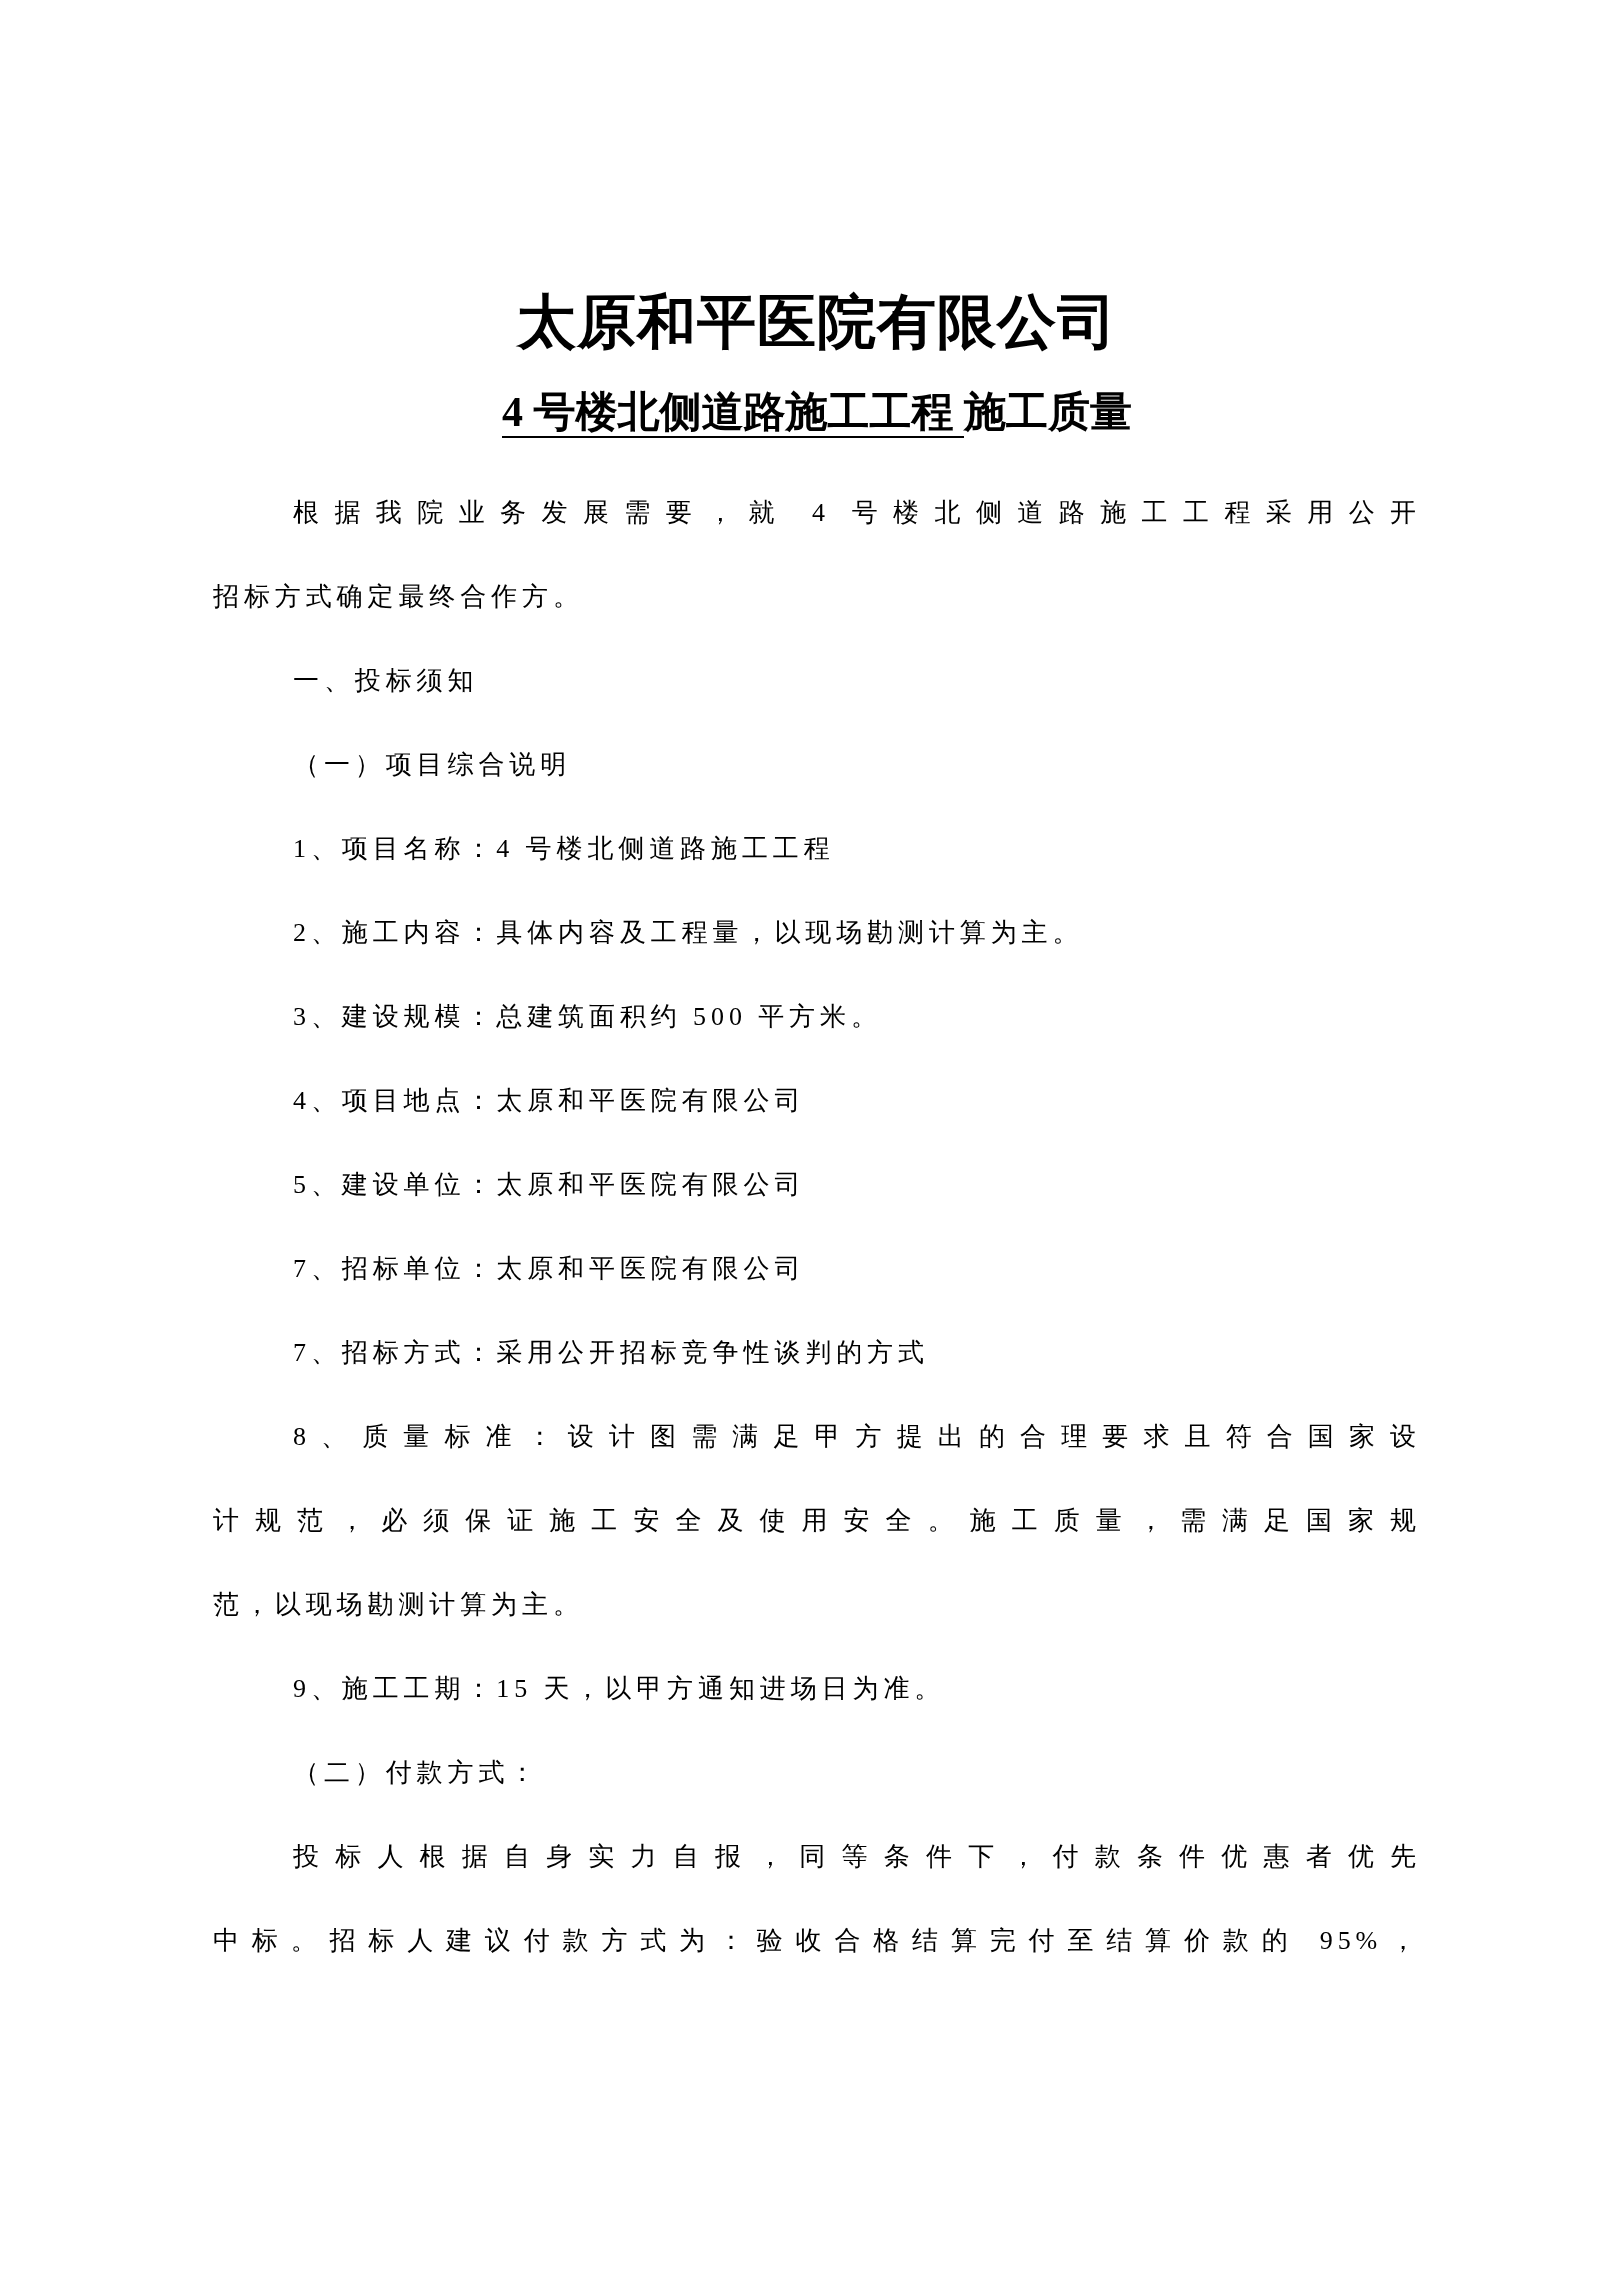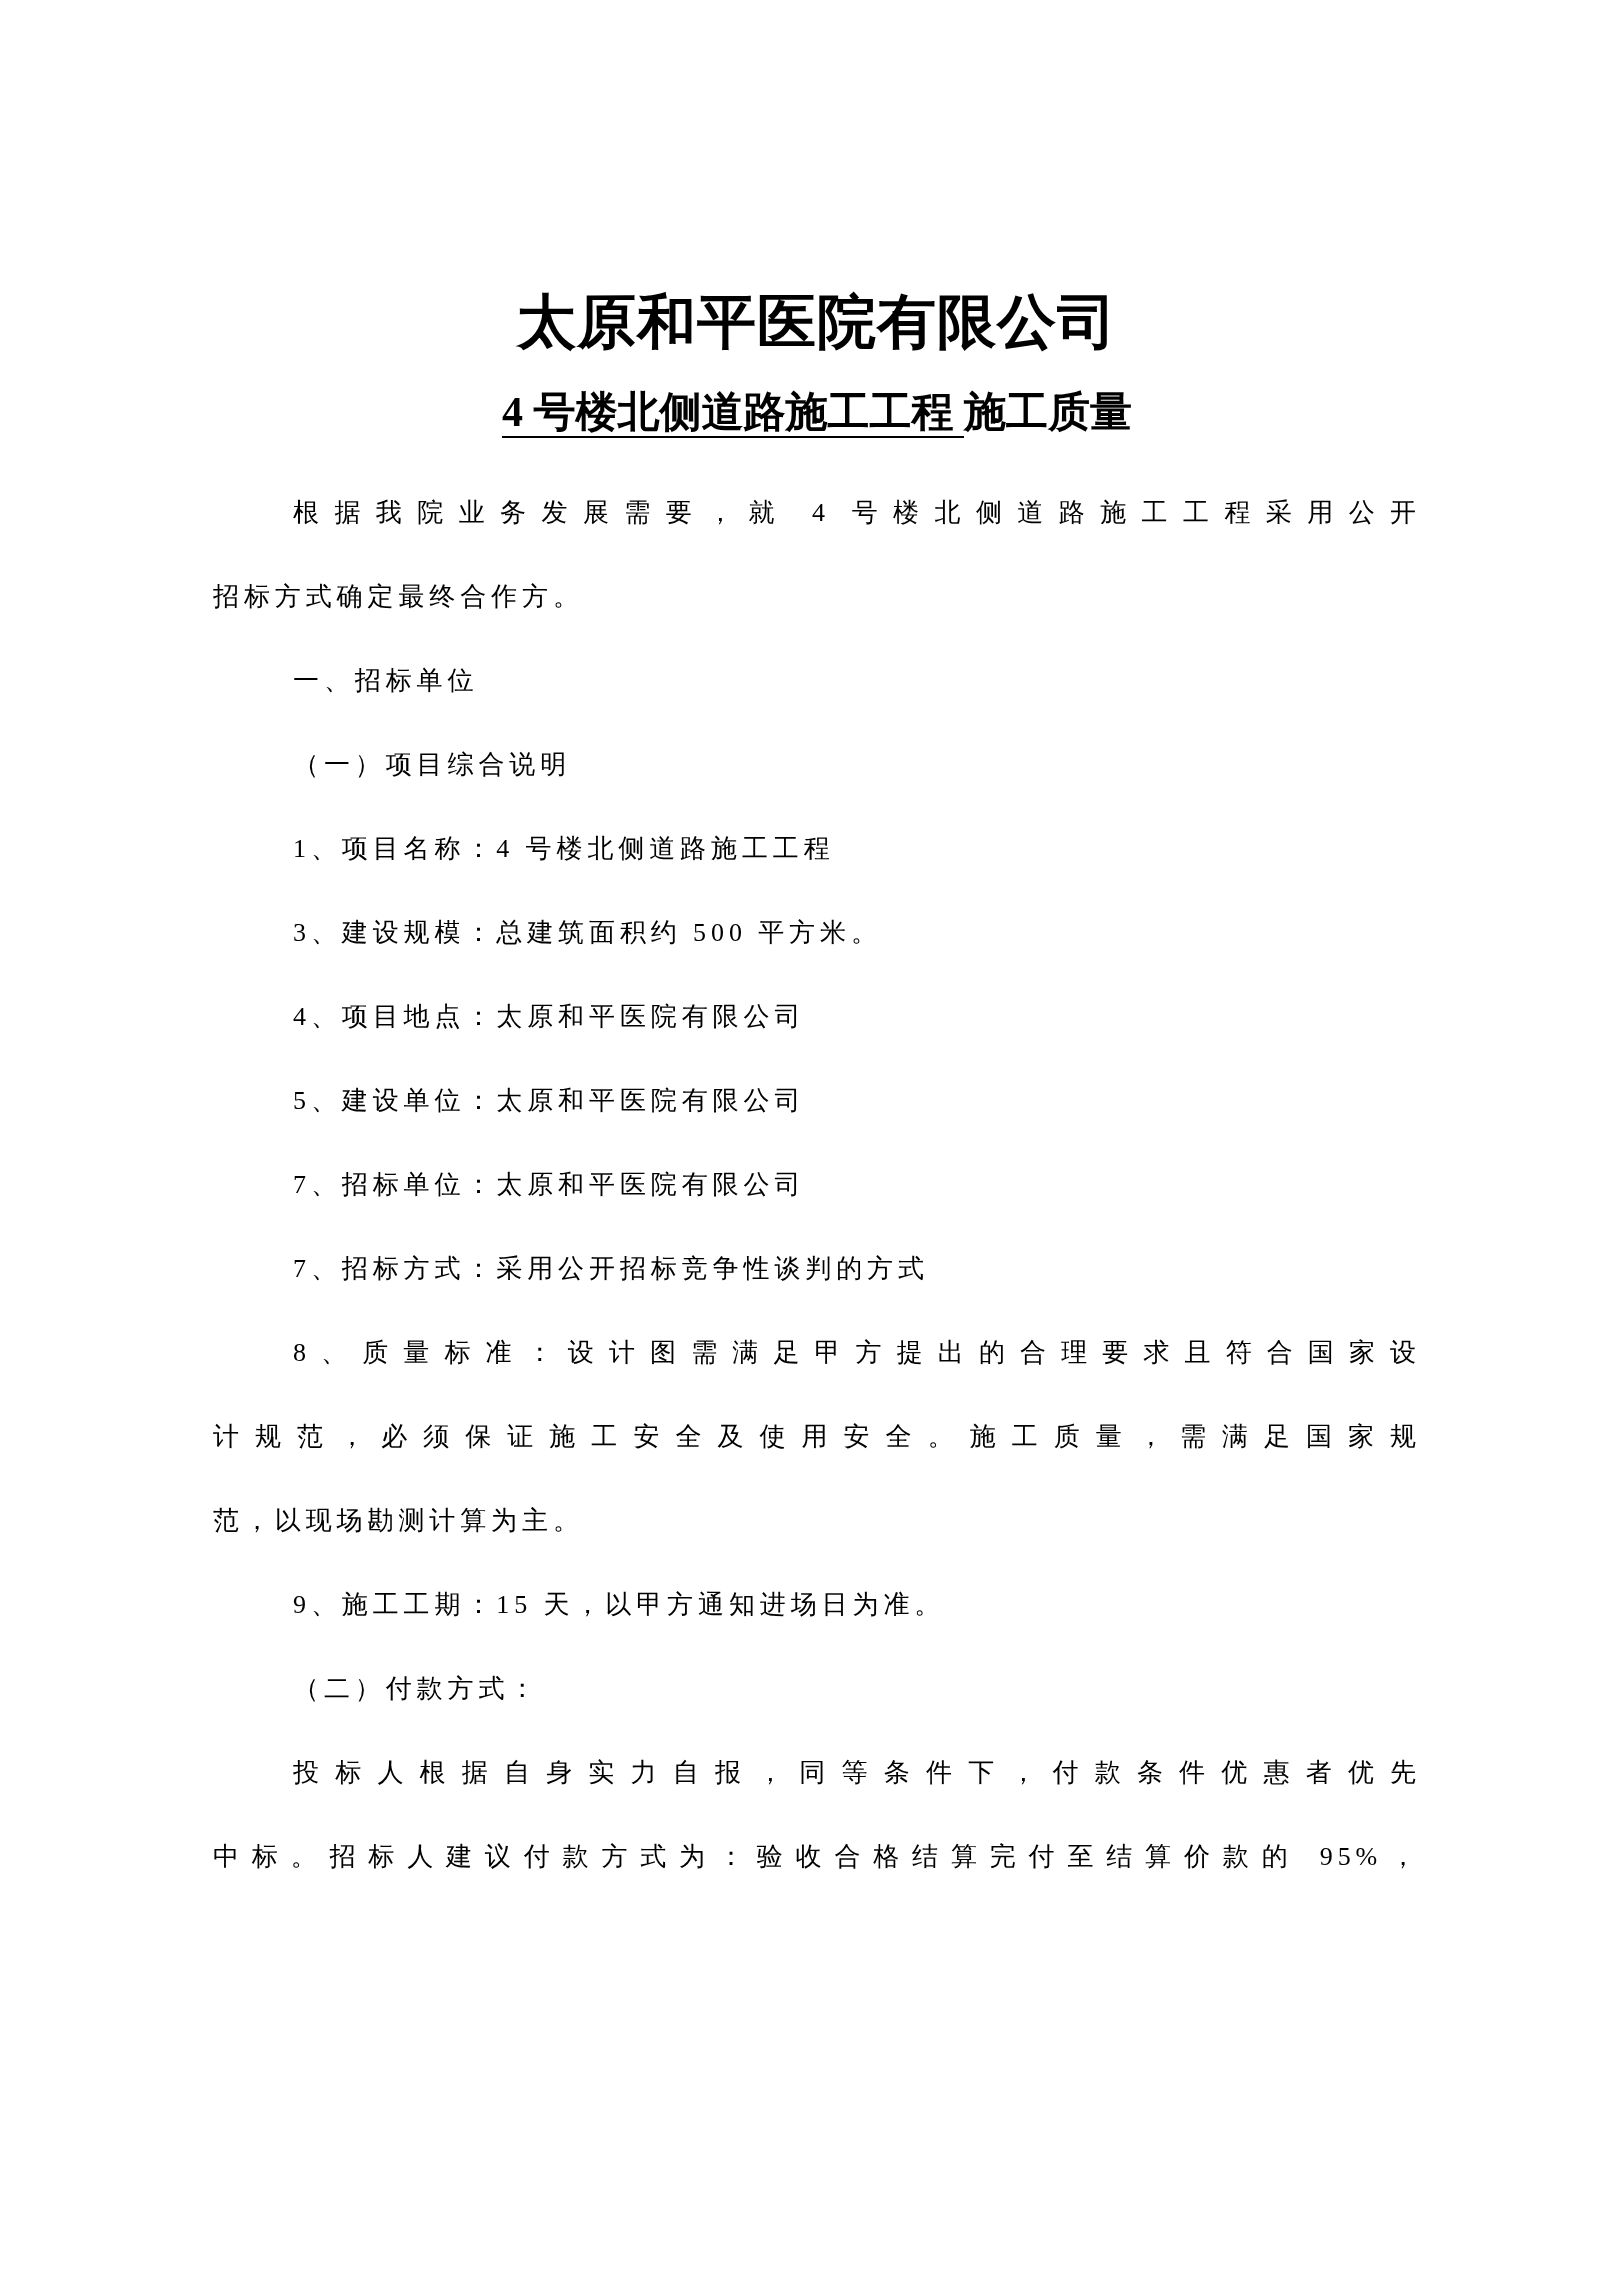--- a/index.html
+++ b/index.html
@@ -79,7 +79,7 @@
   <div class="doc-body">
       <div class="line indent fill">根据我院业务发展需要，就 4 号楼北侧道路施工工程采用公开</div>
       <div class="line">招标方式确定最终合作方。</div>
-      <div class="line indent">一、招标单位</div>
+      <div class="line indent">一、投标须知</div>
       <div class="line indent">（一）项目综合说明</div>
       <div class="line indent">1、项目名称：4 号楼北侧道路施工工程</div>
       <div class="line indent">3、建设规模：总建筑面积约 500 平方米。</div>

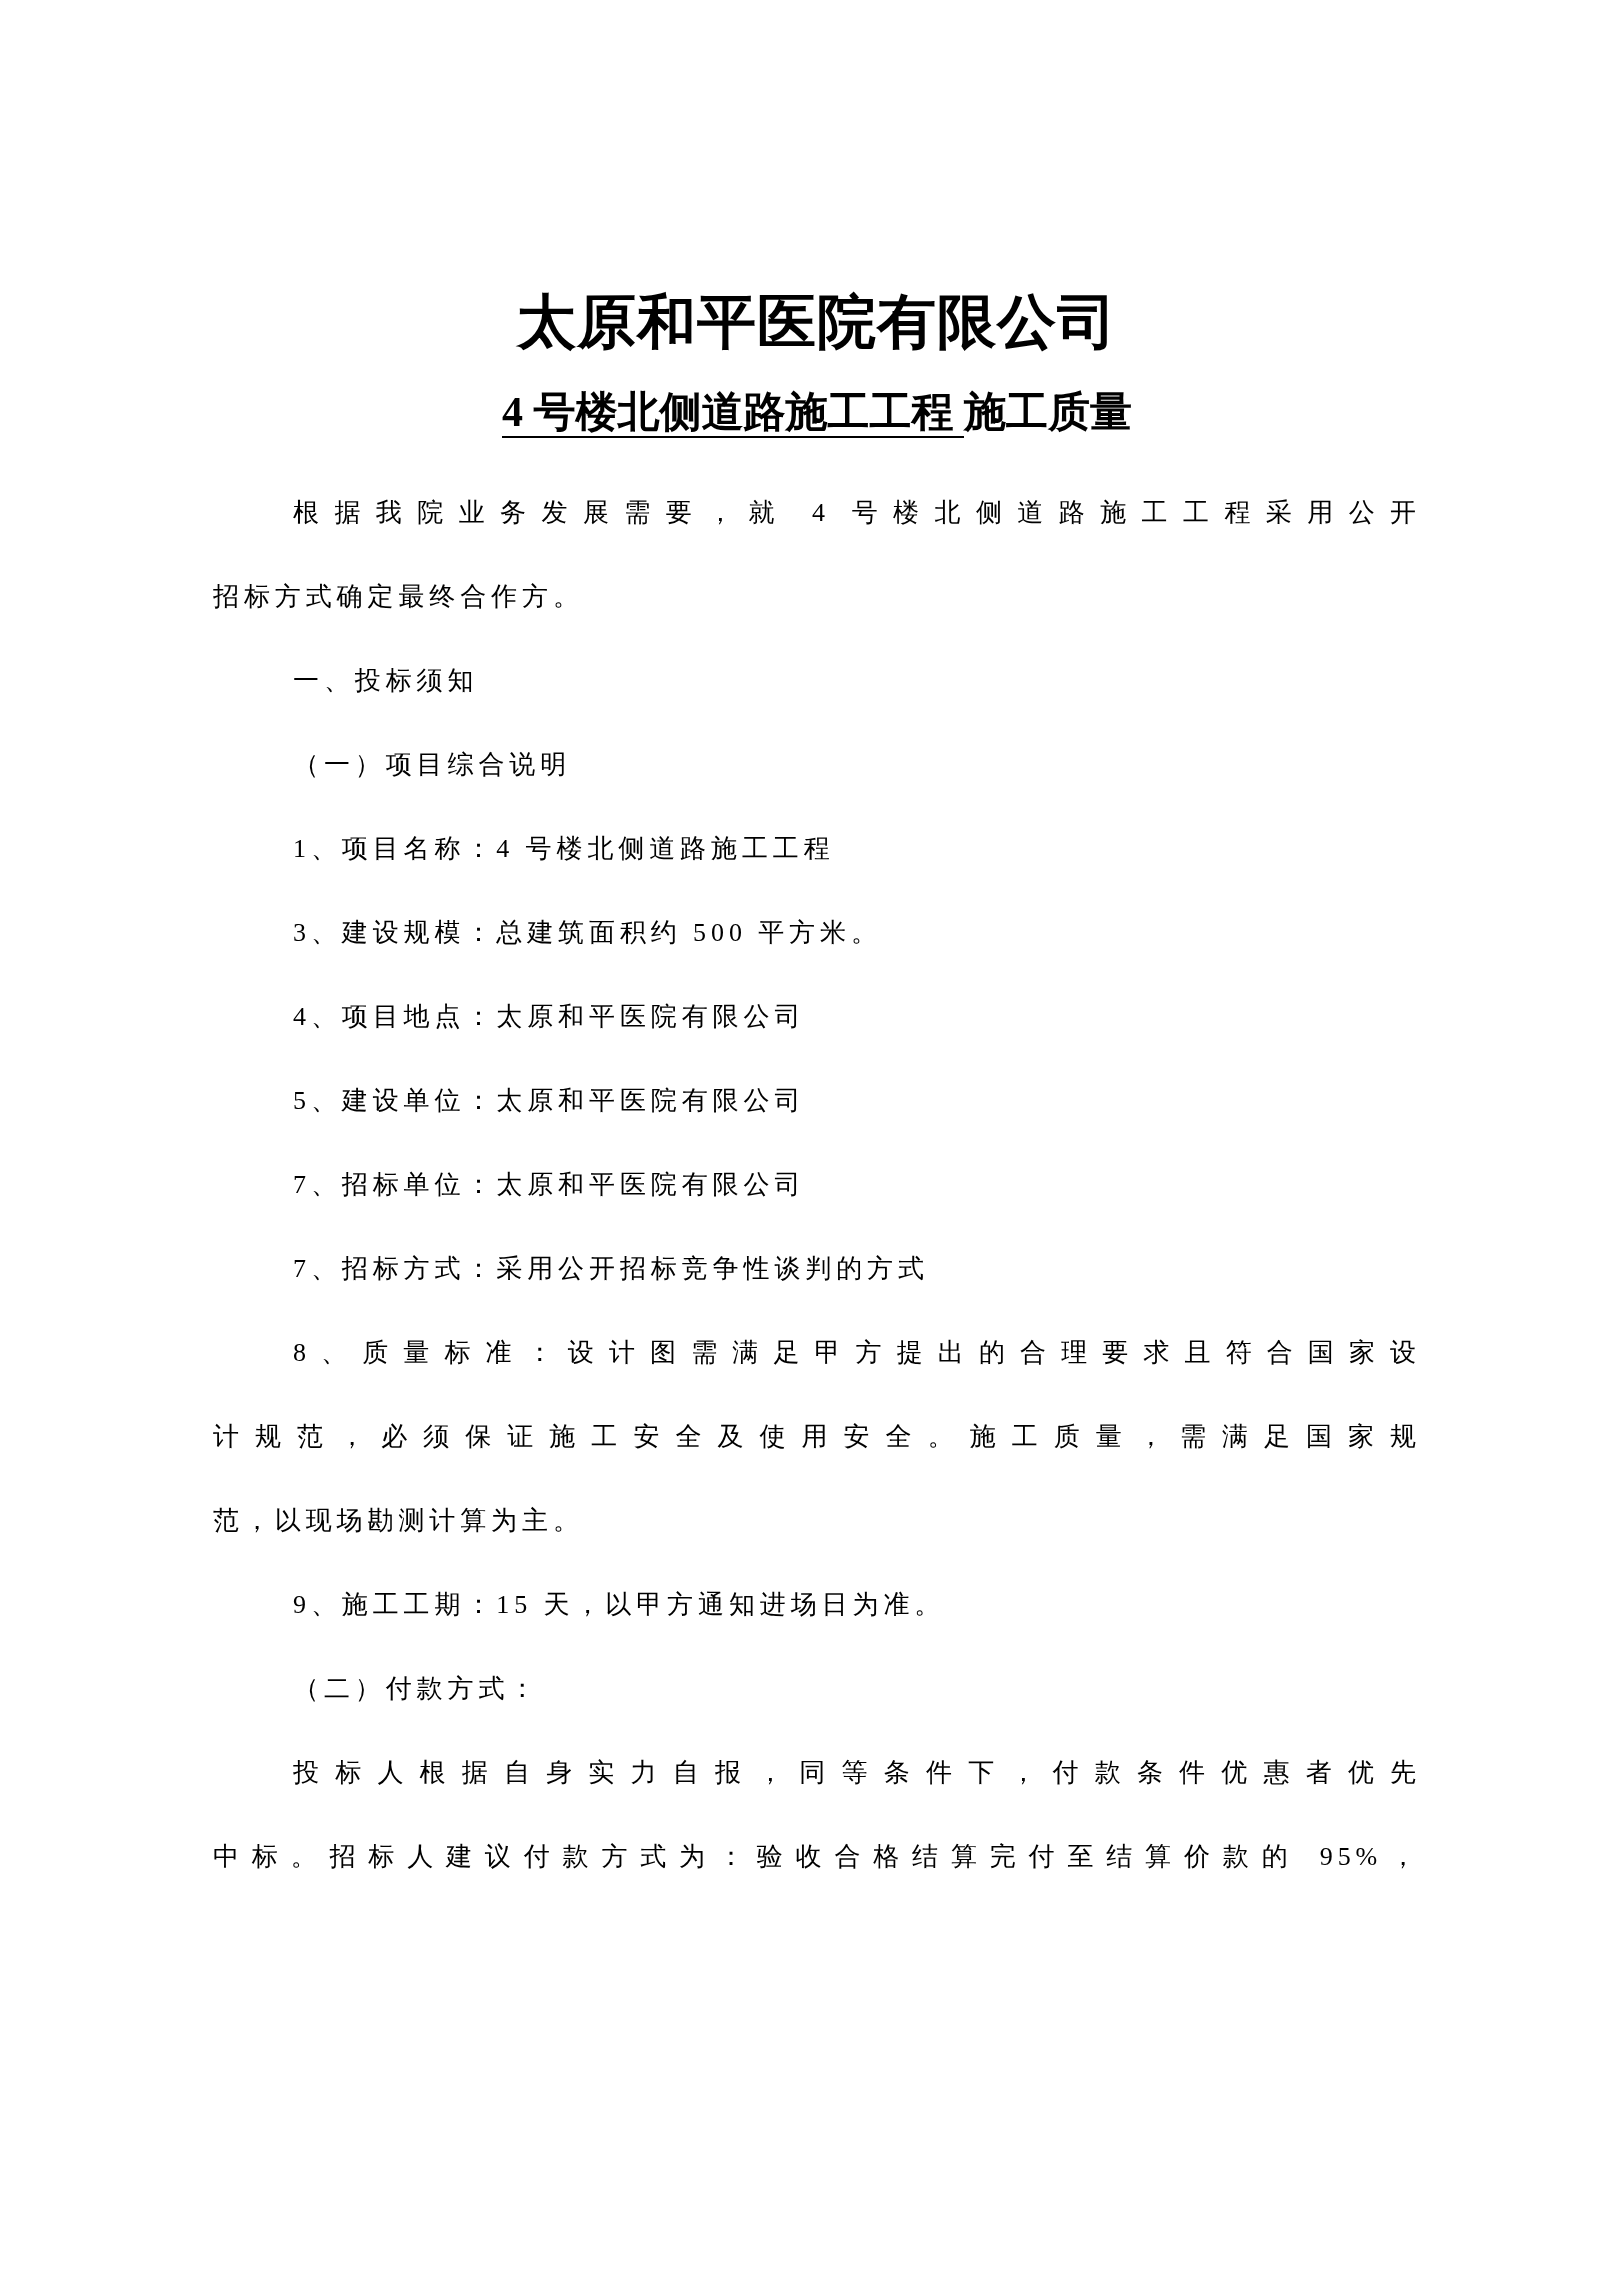--- a/index.html
+++ b/index.html
@@ -82,6 +82,7 @@
       <div class="line indent">一、投标须知</div>
       <div class="line indent">（一）项目综合说明</div>
       <div class="line indent">1、项目名称：4 号楼北侧道路施工工程</div>
+      <div class="line indent">2、施工内容：具体内容及工程量，以现场勘测计算为主。</div>
       <div class="line indent">3、建设规模：总建筑面积约 500 平方米。</div>
       <div class="line indent">4、项目地点：太原和平医院有限公司</div>
       <div class="line indent">5、建设单位：太原和平医院有限公司</div>

